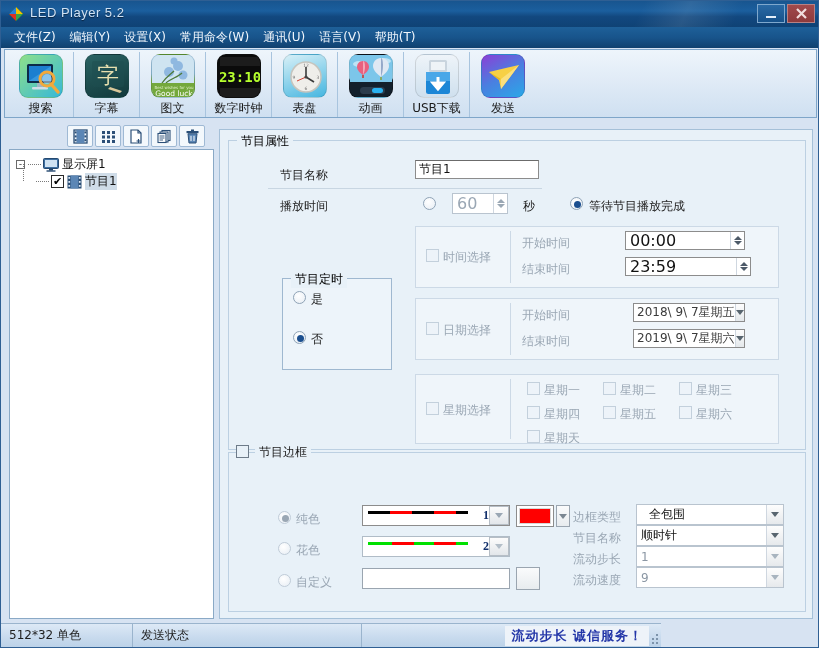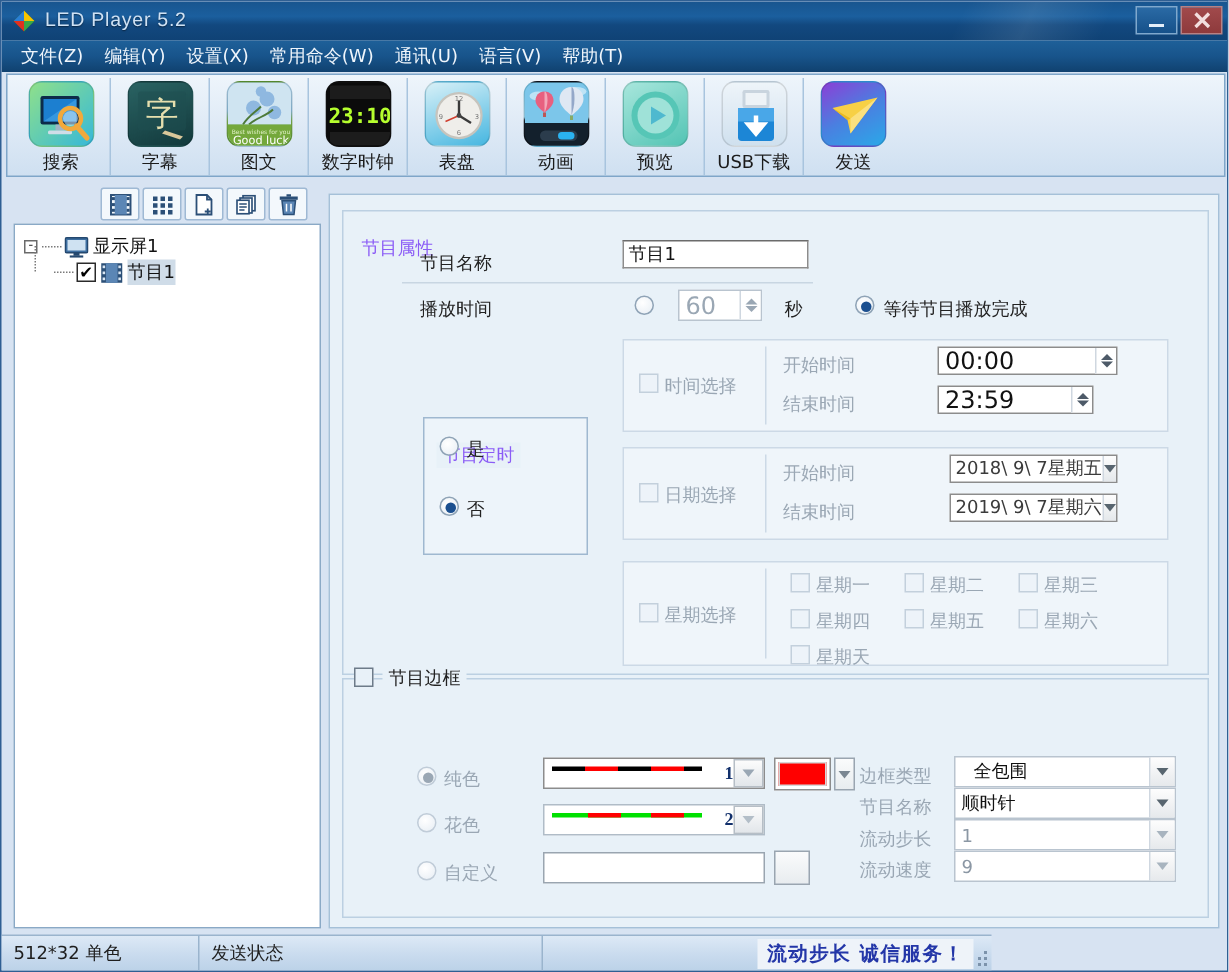--- a/index.html
+++ b/index.html
@@ -393,16 +393,6 @@
       <div class="tb-label">动画</div>
     </div>
 
-    <div class="tb-btn">
-      <div class="tb-icon ic-prev">
-        <svg viewBox="0 0 44 44" width="44" height="44">
-          <circle cx="21" cy="22" r="16" fill="#56c6b6"></circle>
-          <circle cx="21" cy="22" r="12" fill="#9fe2d8"></circle>
-          <path d="M18,16 L28,22 L18,28 Z" fill="#4fb9cf"></path>
-        </svg>
-      </div>
-      <div class="tb-label">预览</div>
-    </div>
 
     <div class="tb-btn">
       <div class="tb-icon ic-usb">

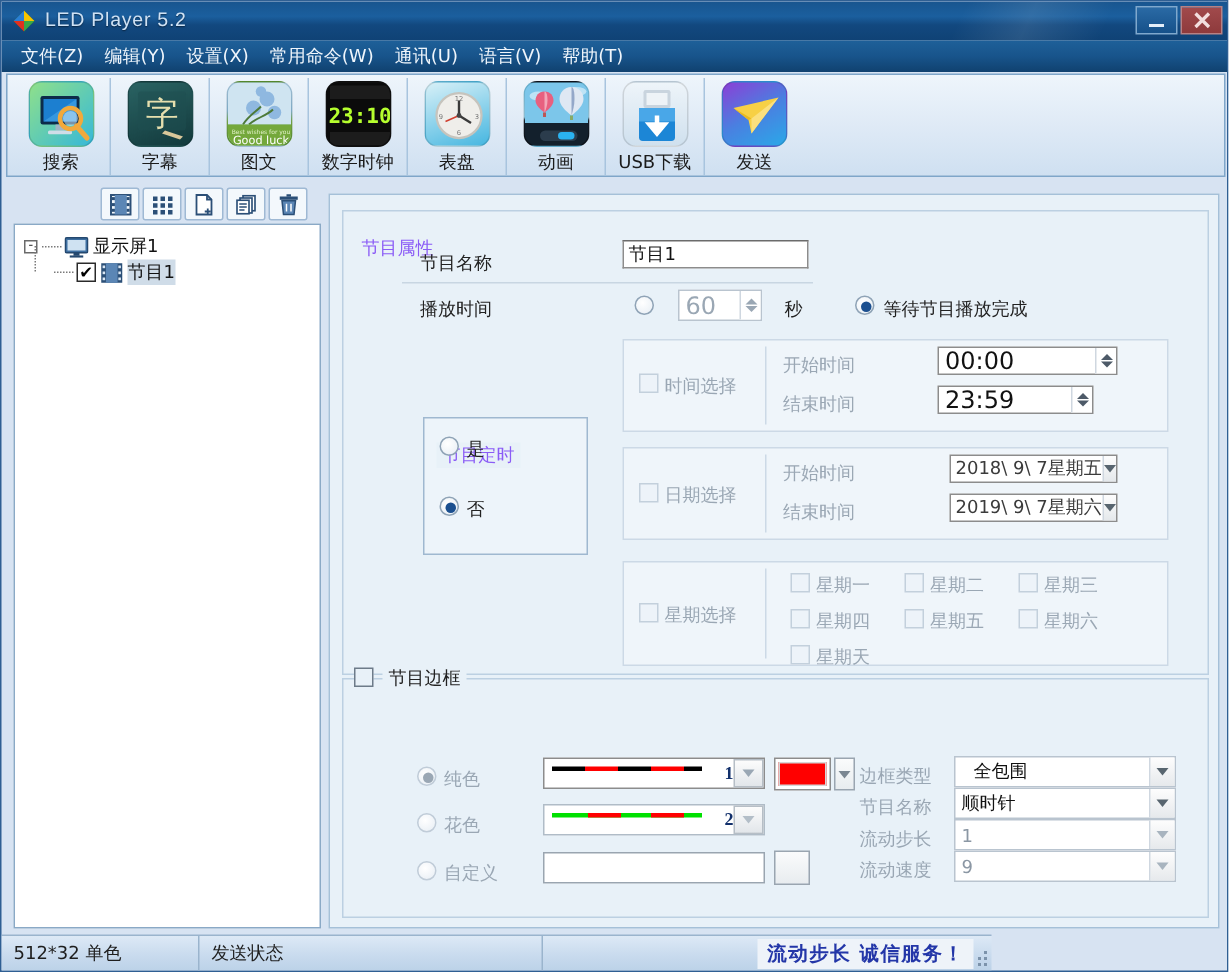--- a/index.html
+++ b/index.html
@@ -136,7 +136,7 @@
   .gbox { position: absolute; border: 1px solid #bcd0e2; }
   .gbox-title {
     position: absolute; top: -8px; left: 8px; background: #e8f1f8;
-    padding: 0 4px; font-size: 12px; color: #8b5cf6; margin-top: 24px;
+    padding: 0 4px; font-size: 12px; color: #000000;
   }
 
   .lbl { font-size: 12px; color: #222; position: absolute; }

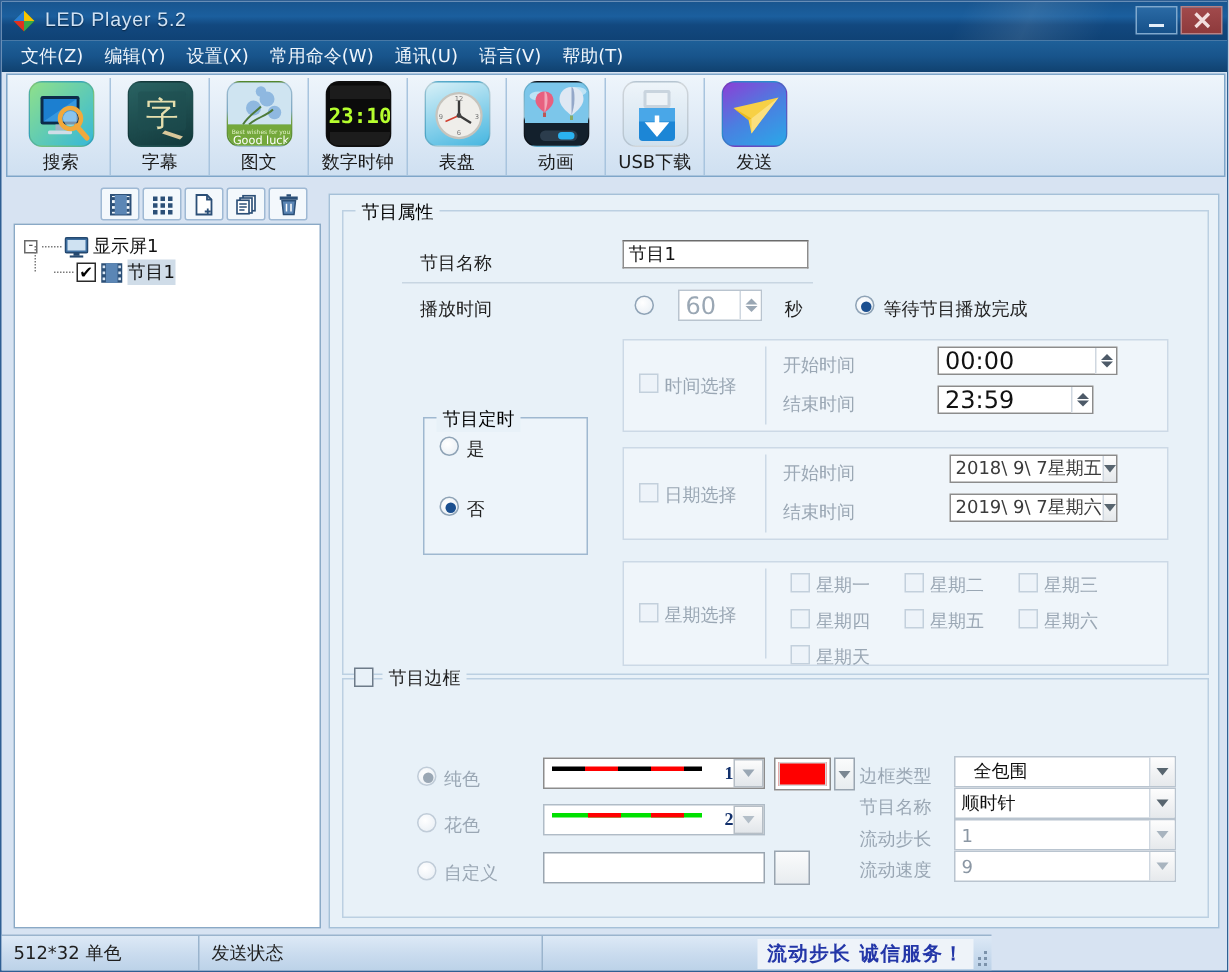--- a/index.html
+++ b/index.html
@@ -554,7 +554,7 @@
       </div>
     </div>
     <div class="lbl lbl-dim" style="left:302px; top:131px;">结束时间</div>
-    <div class="spin" style="left:405px; top:127px; width:104px; height:19px;">
+    <div class="spin" style="left:405px; top:127px; width:126px; height:19px;">
       <div class="val">23:59</div>
       <div class="arrows">
         <span class="ar-up"></span>

